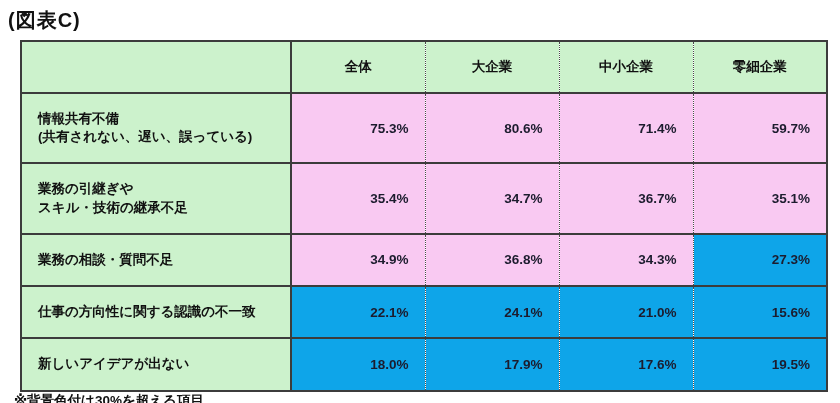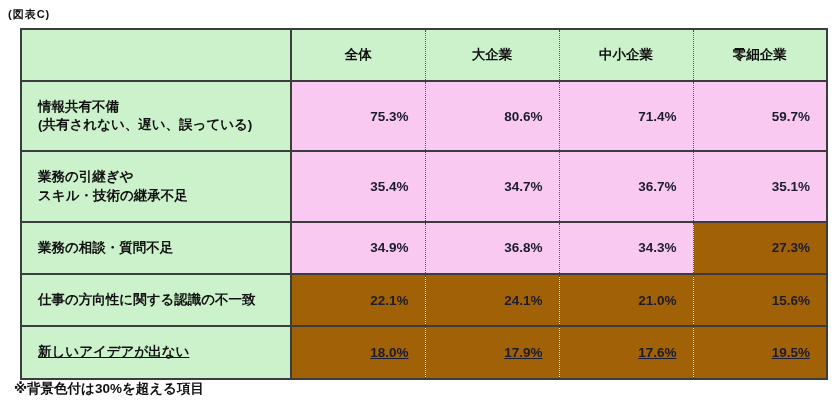--- a/index.html
+++ b/index.html
@@ -18,7 +18,7 @@
   }
   .figure-label{
     padding:7px 0 0 8px;
-    font-size:11px;
+    font-size:20px;
     font-weight:bold;
     letter-spacing:1px;
   }

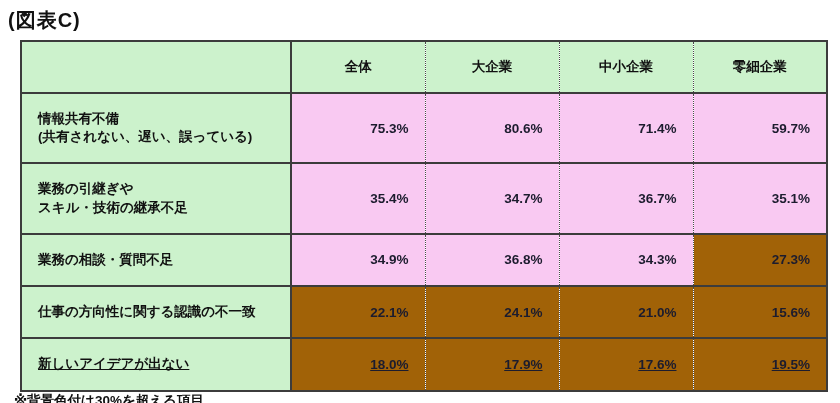--- a/index.html
+++ b/index.html
@@ -71,7 +71,7 @@
     padding-right:7px;
     font-weight:bold;
     color:#1c1c2e;
-    background:#a16207;
+    background:#0ea5e9;
   }
   td.value-cell + td.value-cell{
     border-left:1px dotted #4a4a4a;

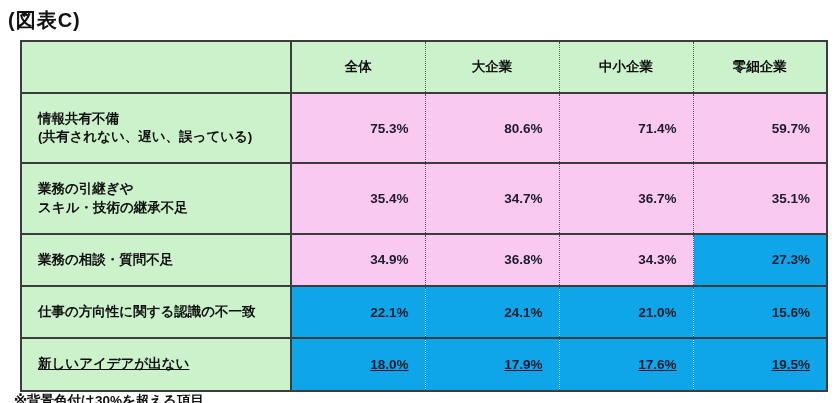--- a/index.html
+++ b/index.html
@@ -82,7 +82,7 @@
   }
   tr.two-line td{height:43px;}
   tr.one-line td{height:21px;}
-  tbody tr:last-child td{height:32px;text-decoration:underline;}
+  tbody tr:last-child td{height:32px;}
   .footnote{
     margin-left:-6px;
     font-size:13.5px;

